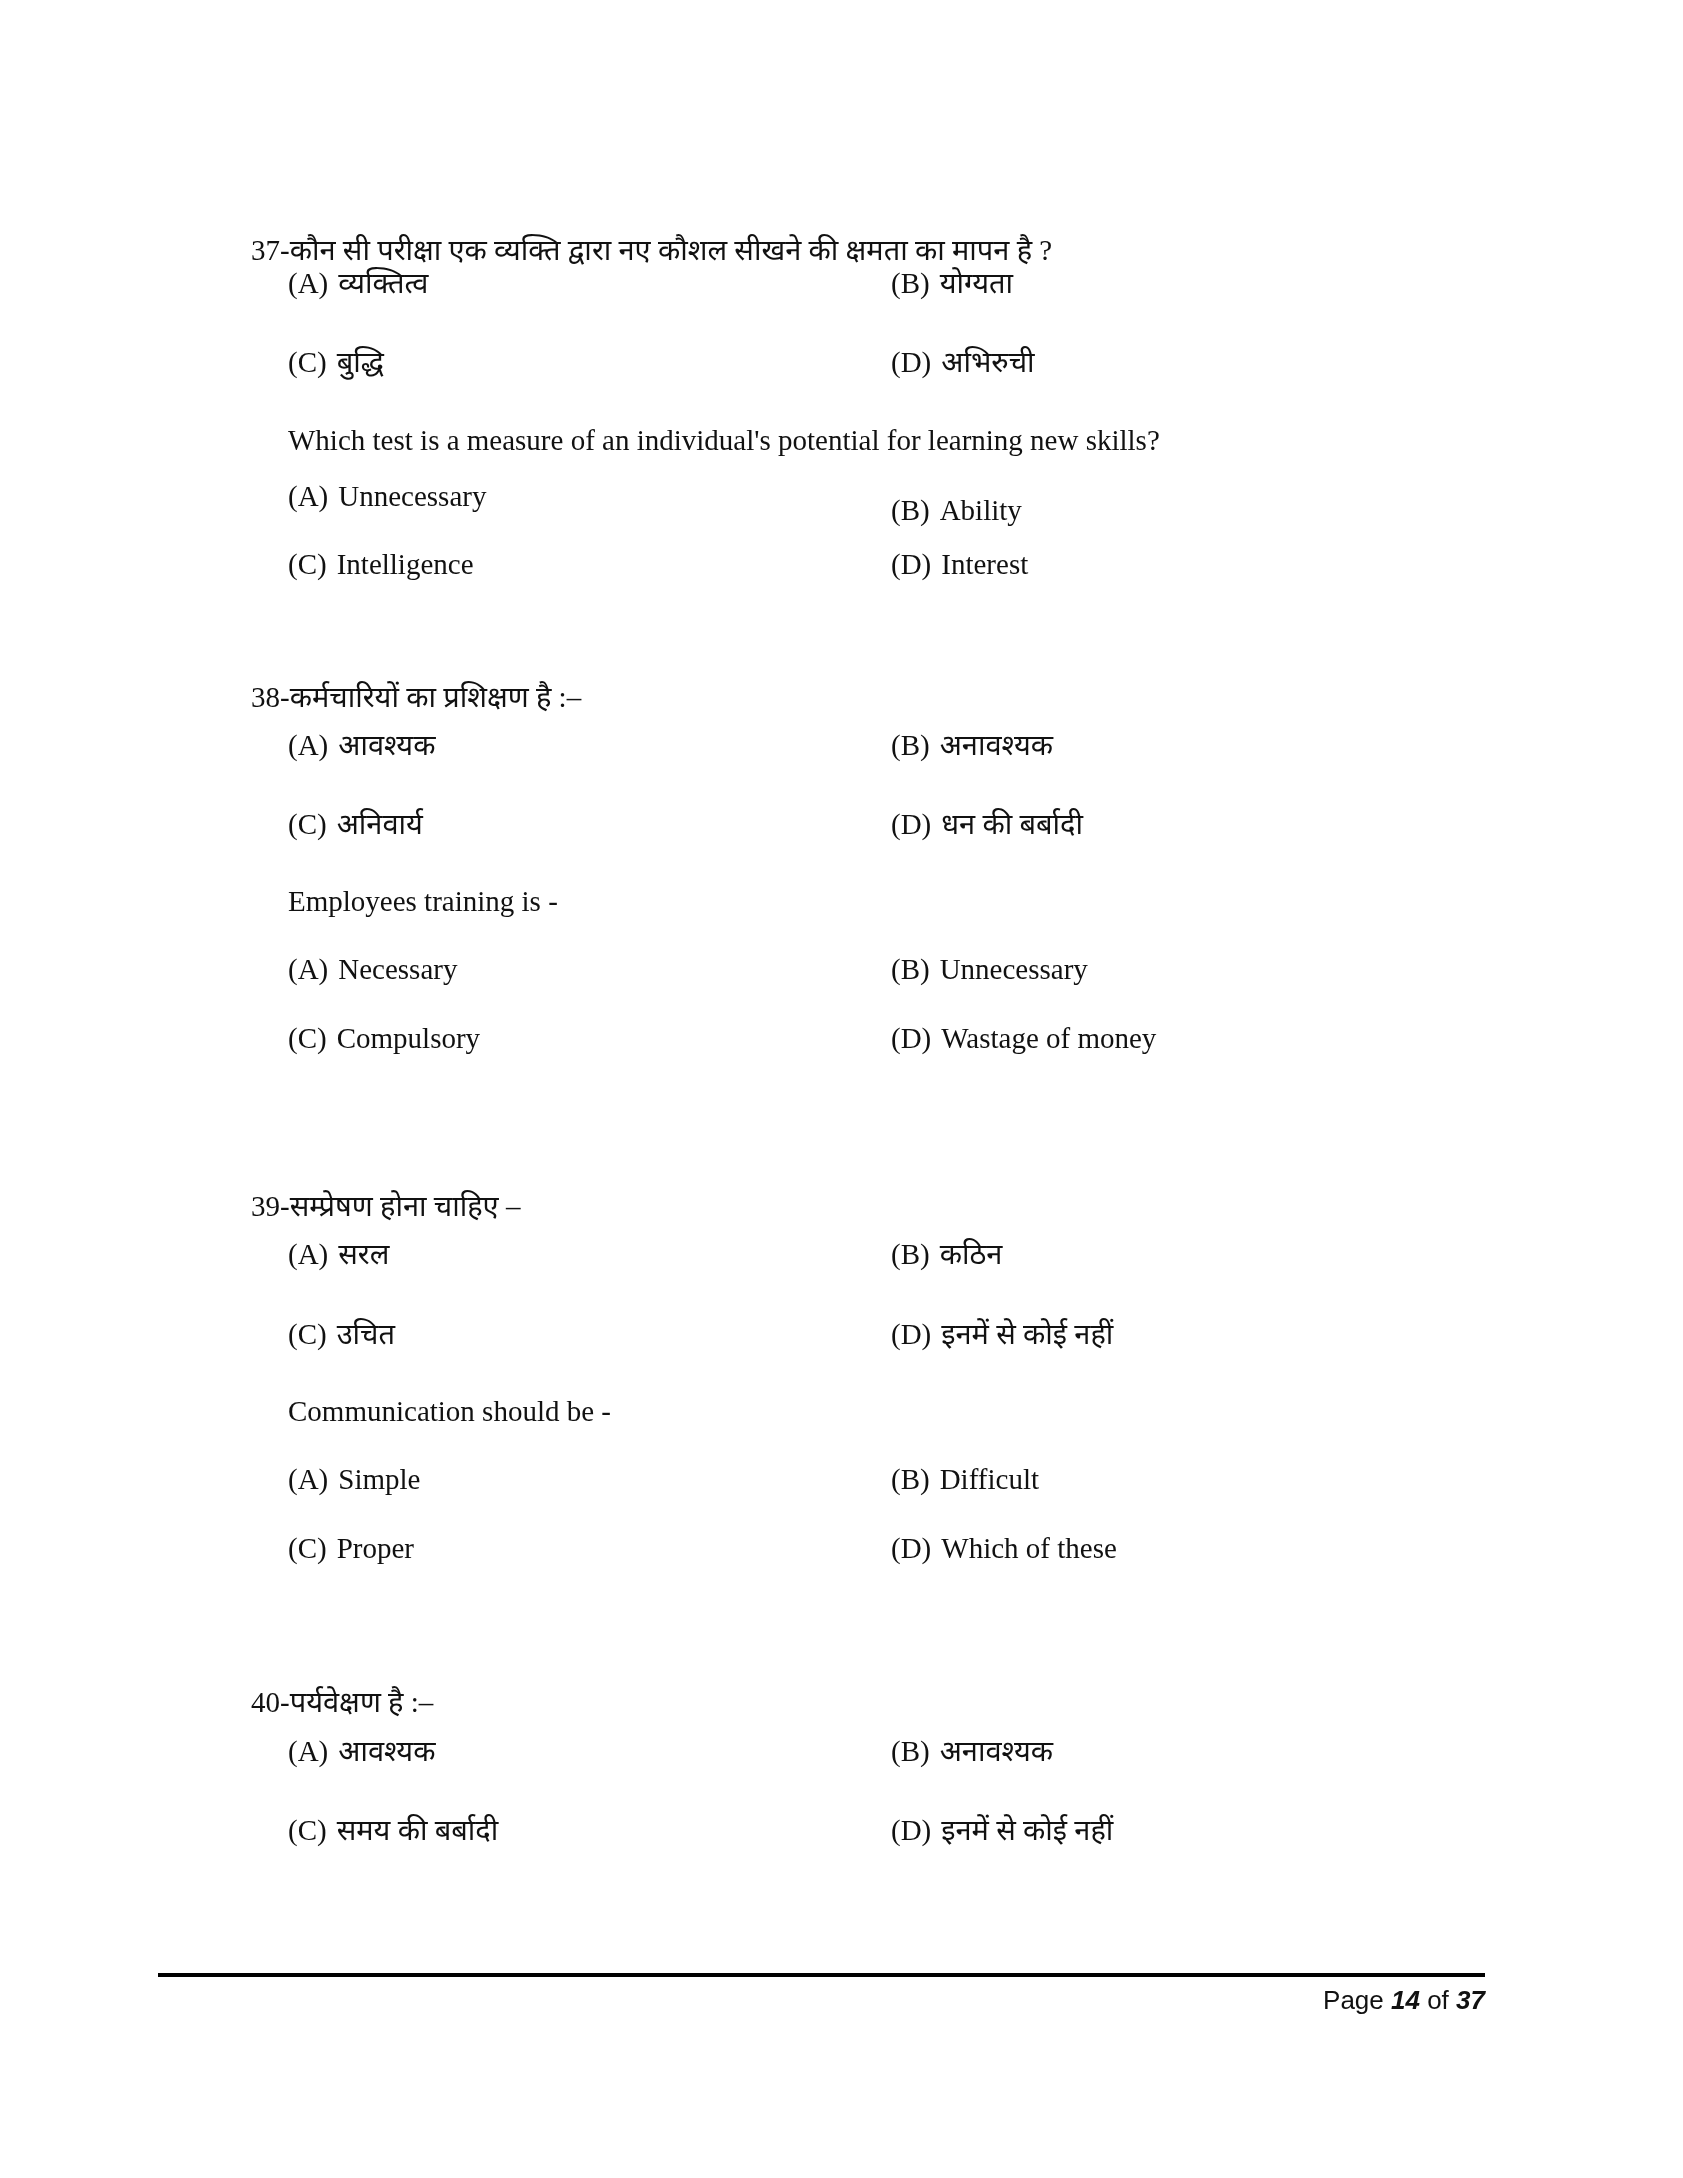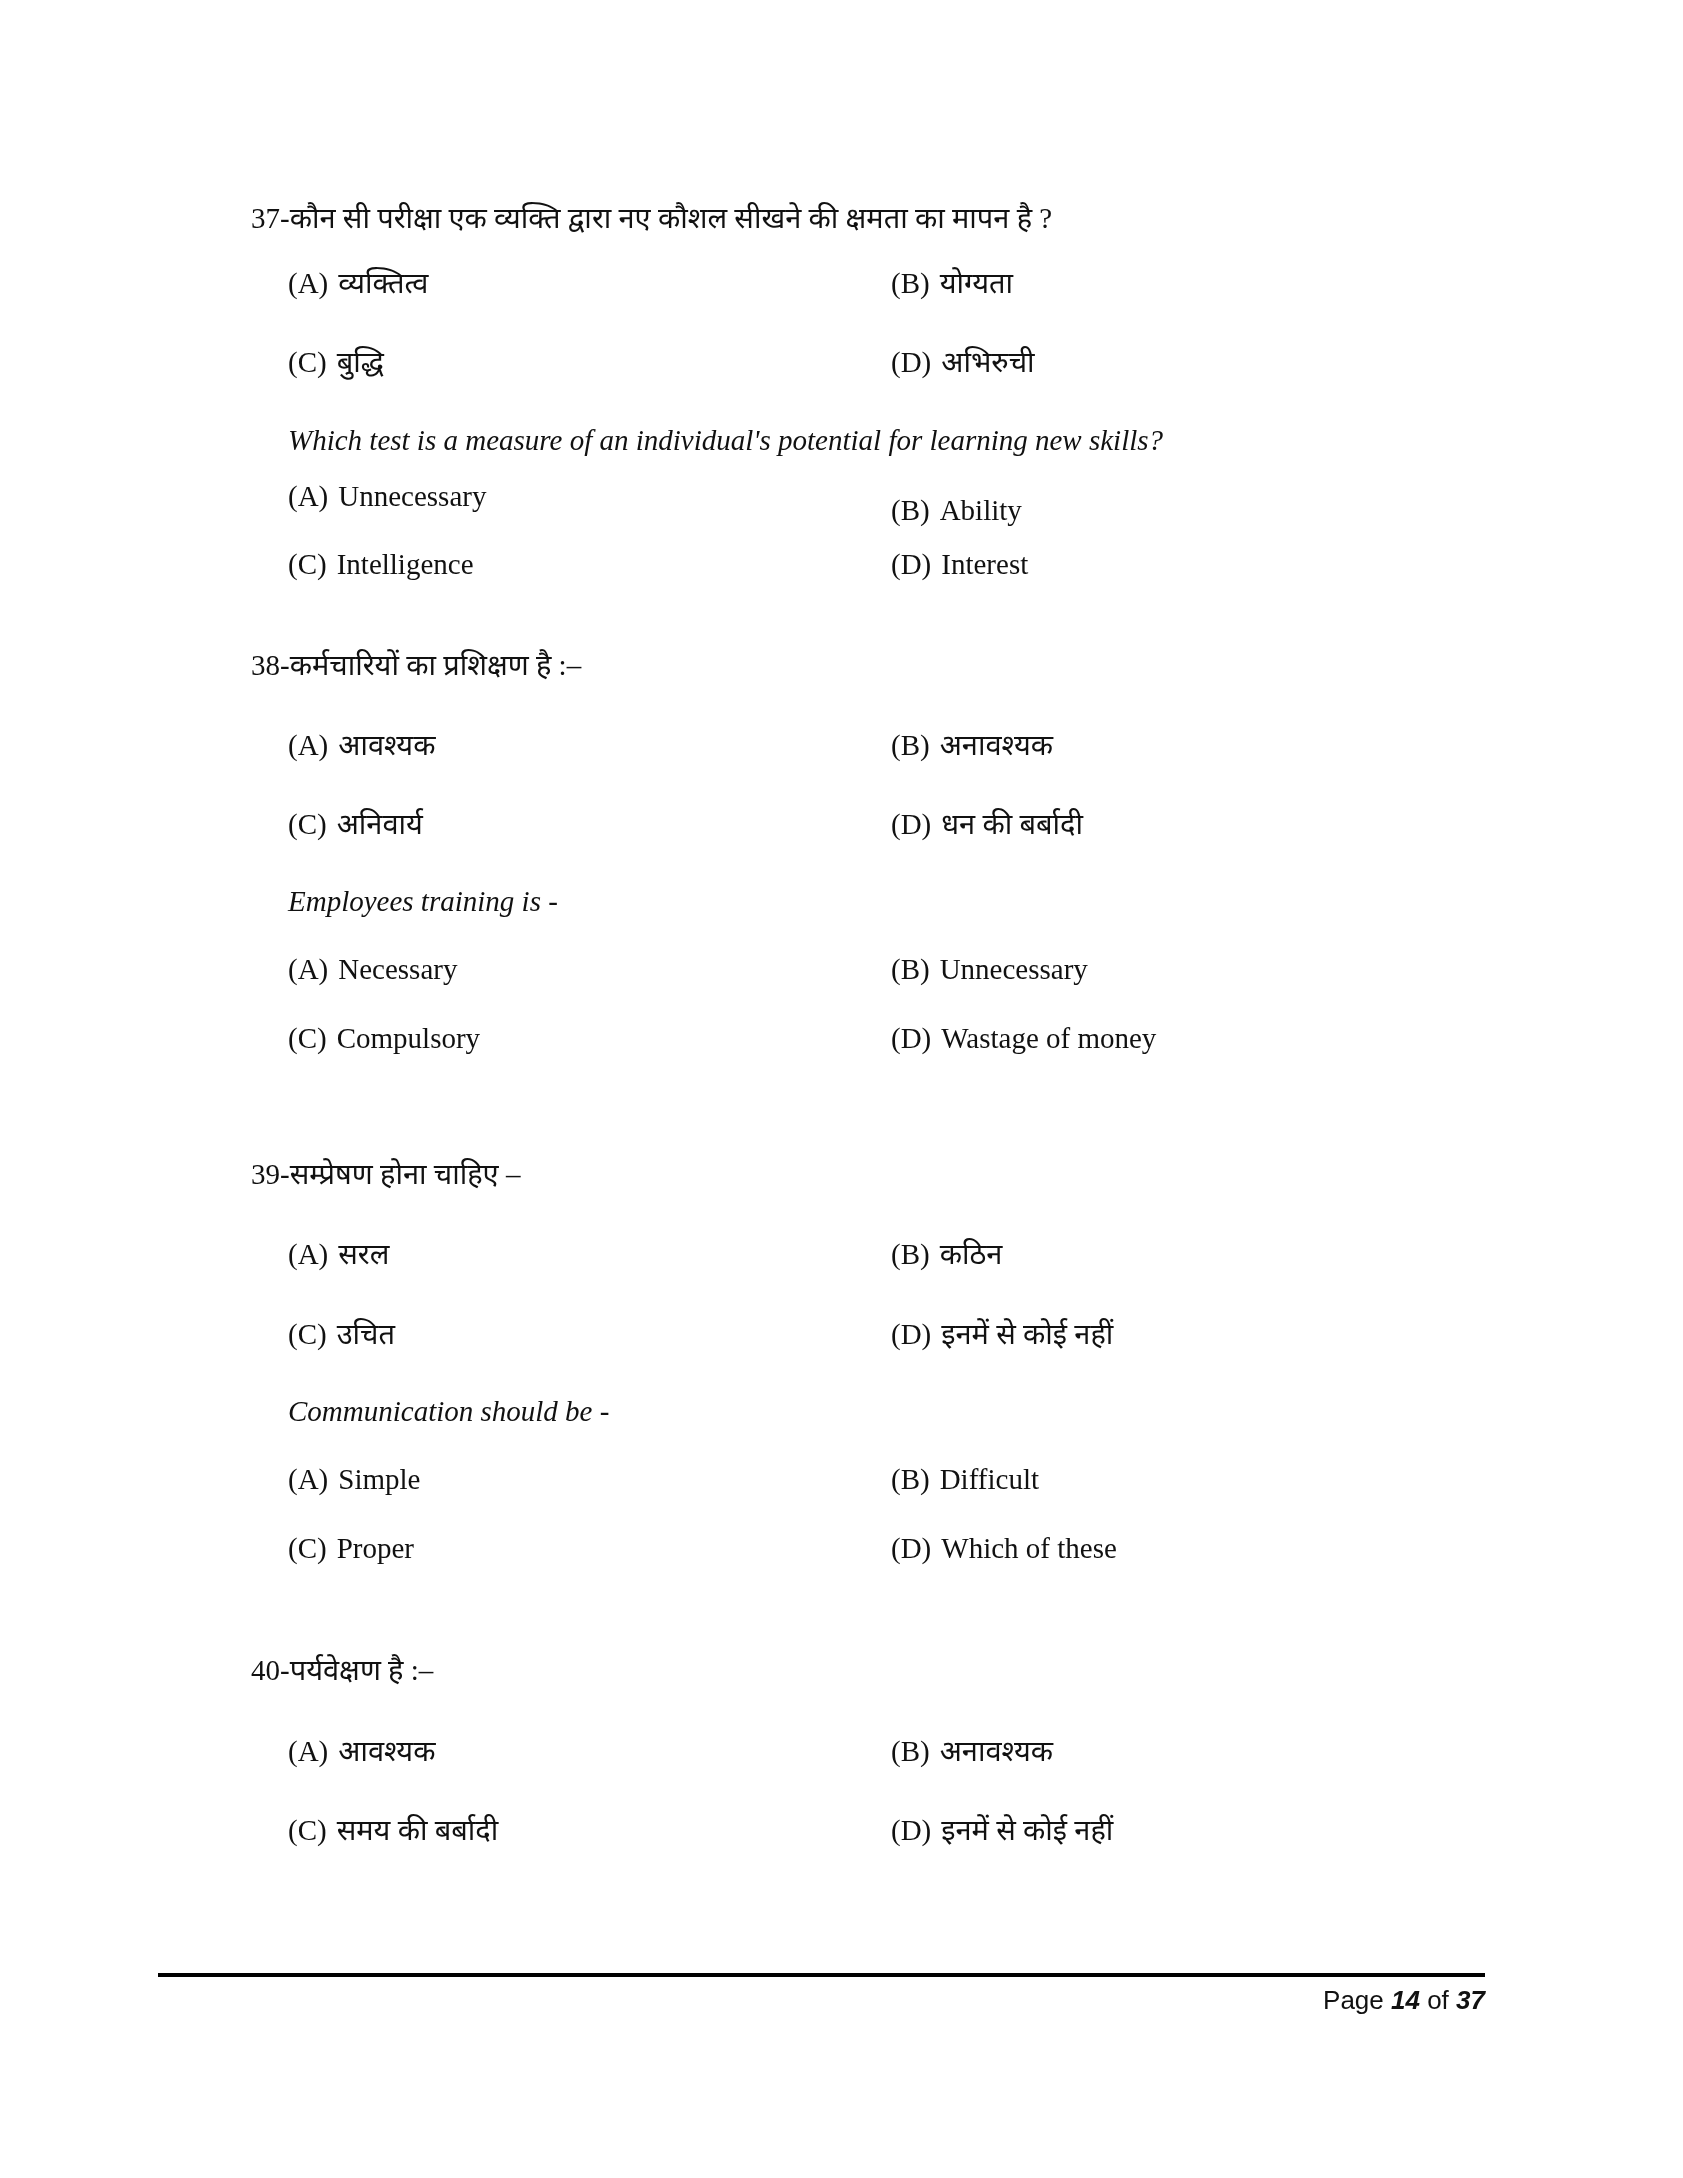--- a/index.html
+++ b/index.html
@@ -6,7 +6,7 @@
   body { width: 1683px; height: 2178px; position: relative; overflow: hidden;
          font-family: "Liberation Serif", "DejaVu Serif", serif; color: #111; }
   .line { position: absolute; white-space: nowrap; font-size: 29px; line-height: 1; }
-  .q-hi { left: 251px; }
+  .q-hi { left: 251px; margin-top: 32px; }
   .q-en { left: 288px; font-style: italic; }
   .opt-left { left: 288px; }
   .opt-right { left: 891px; }

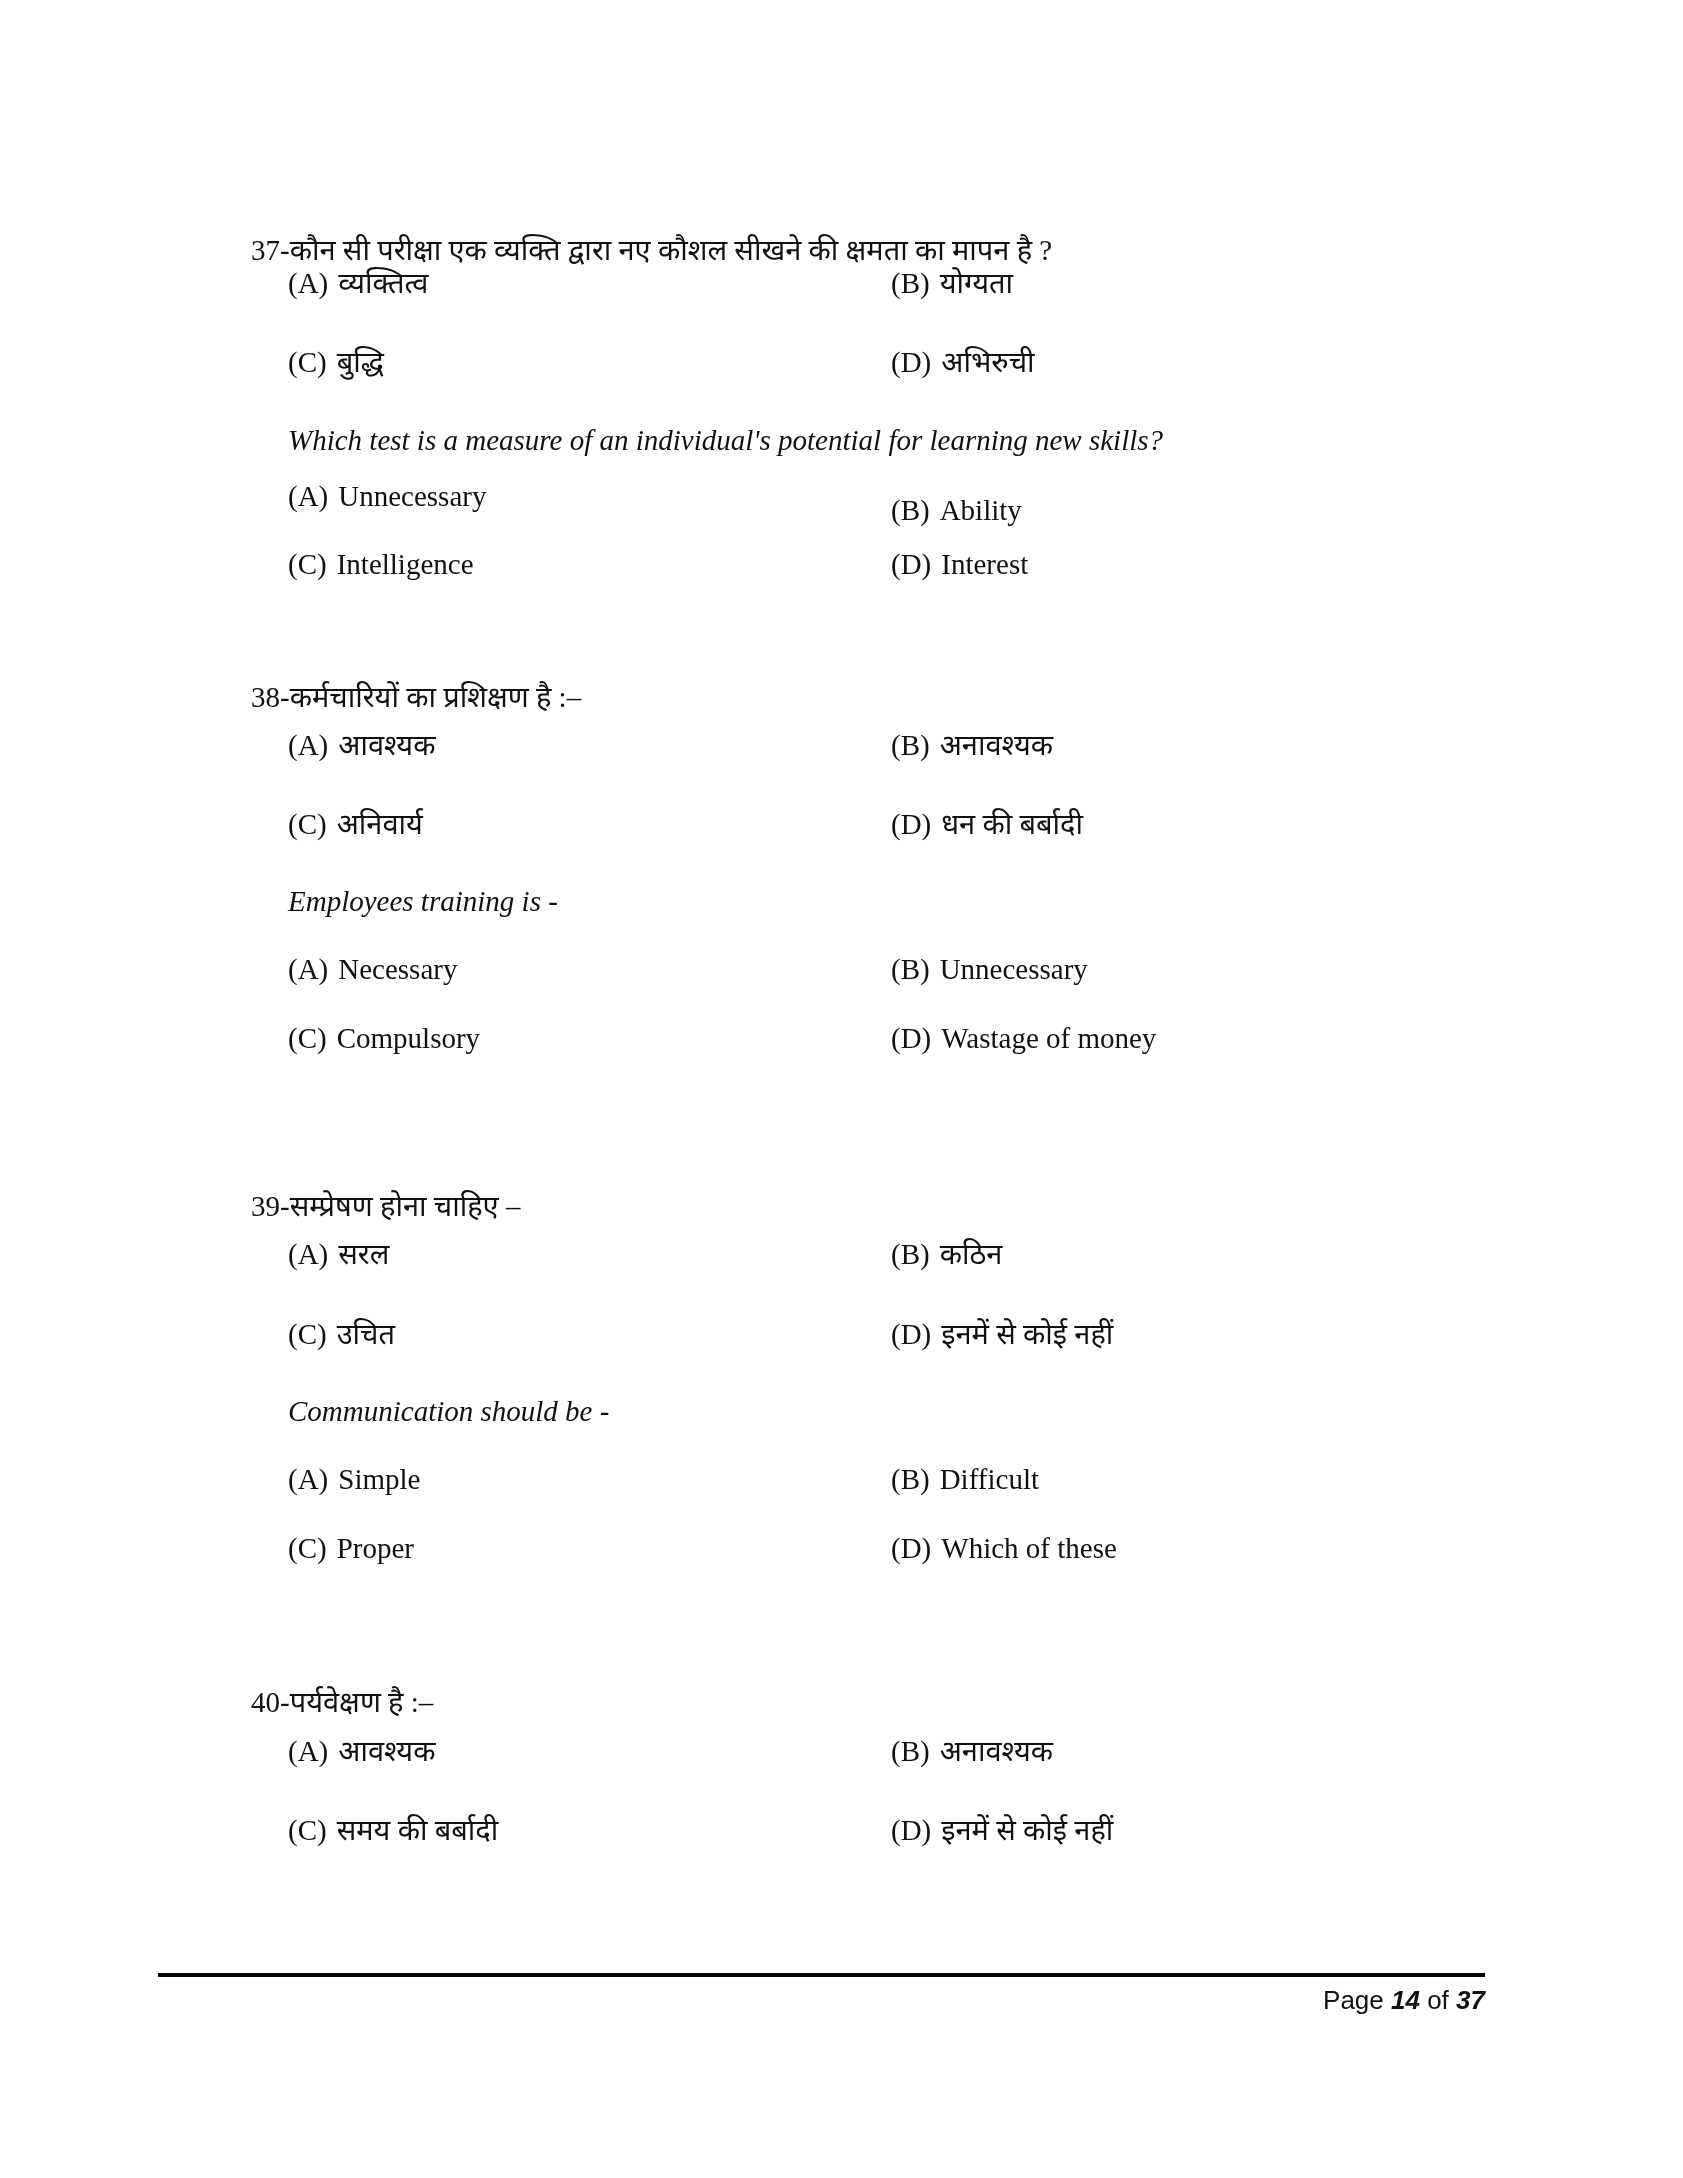--- a/index.html
+++ b/index.html
@@ -7,7 +7,7 @@
          font-family: "Liberation Serif", "DejaVu Serif", serif; color: #111; }
   .line { position: absolute; white-space: nowrap; font-size: 29px; line-height: 1; }
   .q-hi { left: 251px; margin-top: 32px; }
-  .q-en { left: 288px; font-style: italic; }
+  .q-en { left: 288px; }
   .opt-left { left: 288px; }
   .opt-right { left: 891px; }
   .lbl { margin-right: 10px; }

